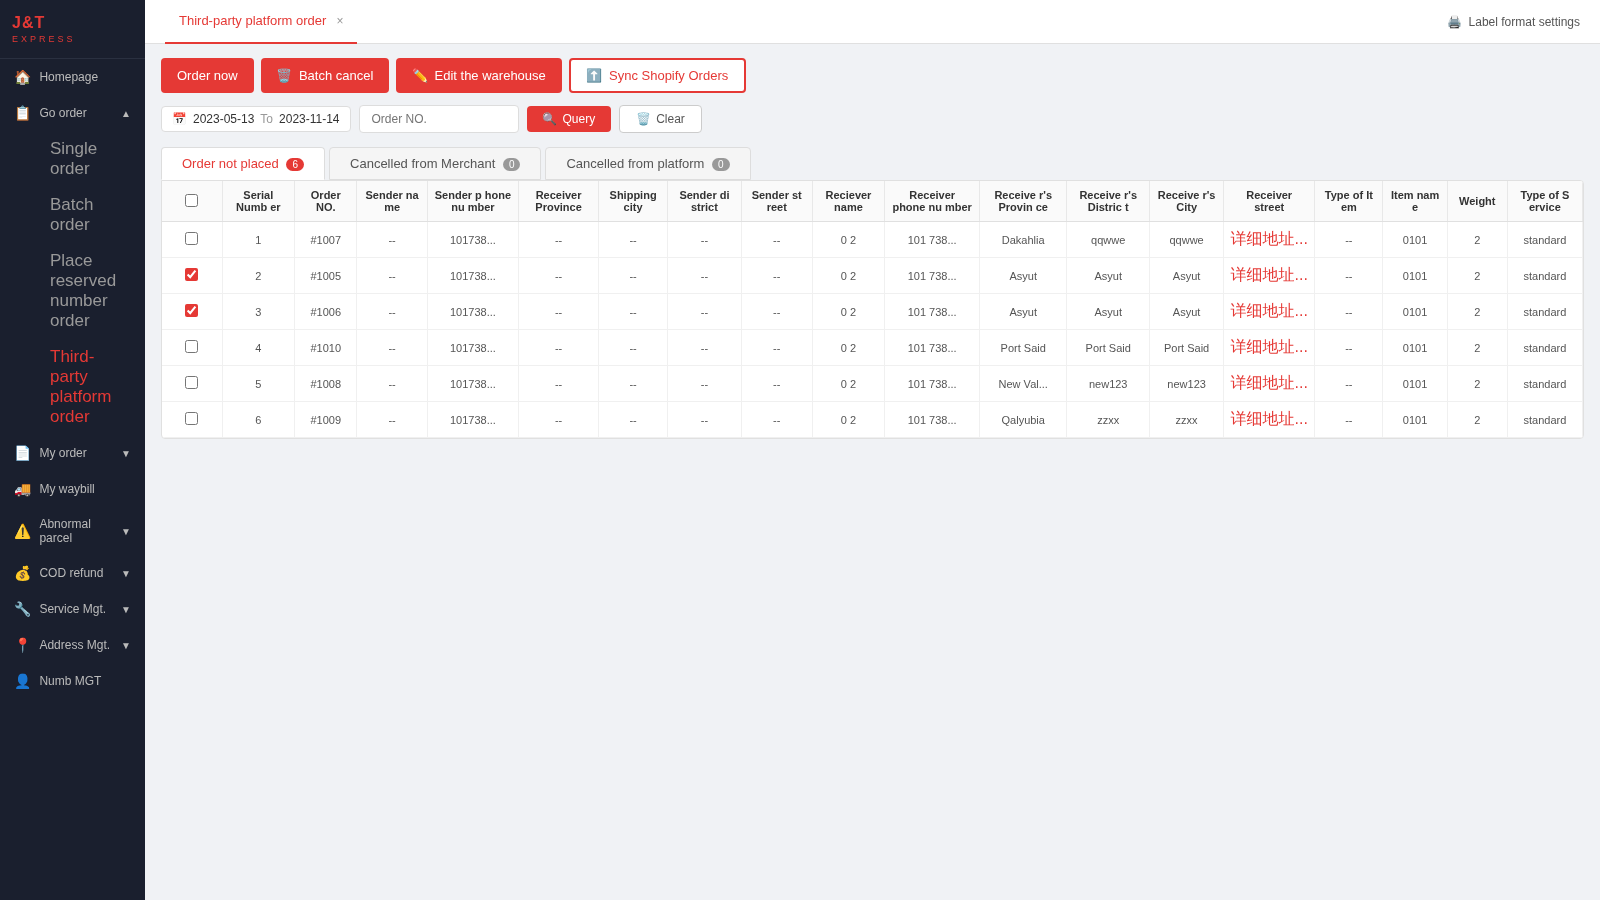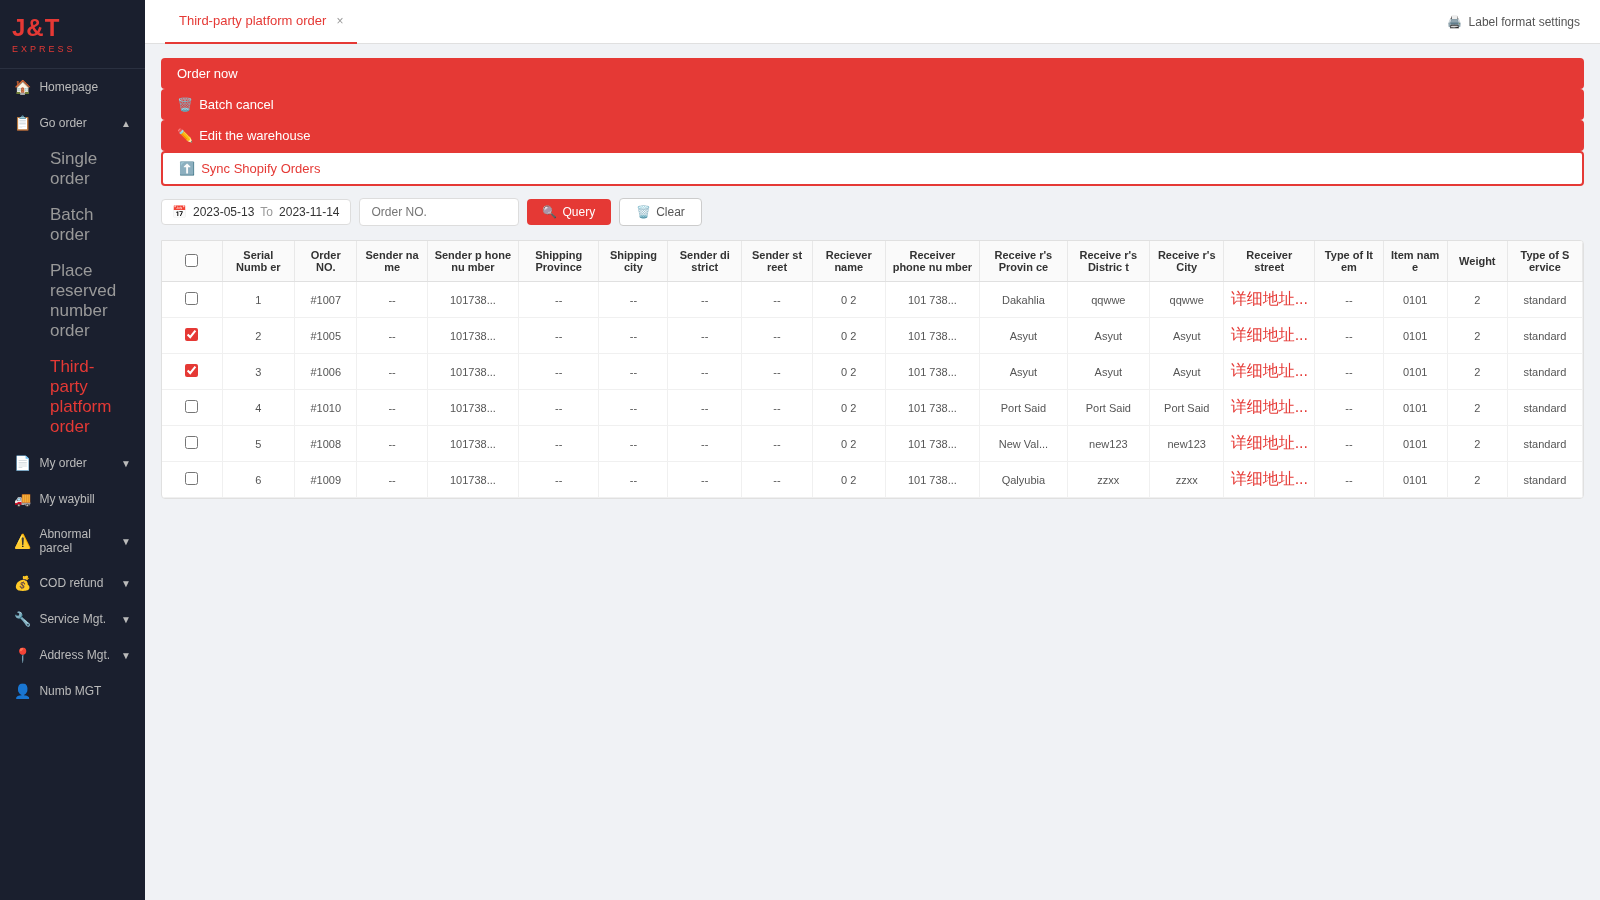--- a/index.html
+++ b/index.html
@@ -22,7 +22,7 @@
     }
     .logo-text {
       color: #e53935;
-      font-size: 24px;
+      font-size: 16px;
       font-weight: bold;
       letter-spacing: 1px;
     }

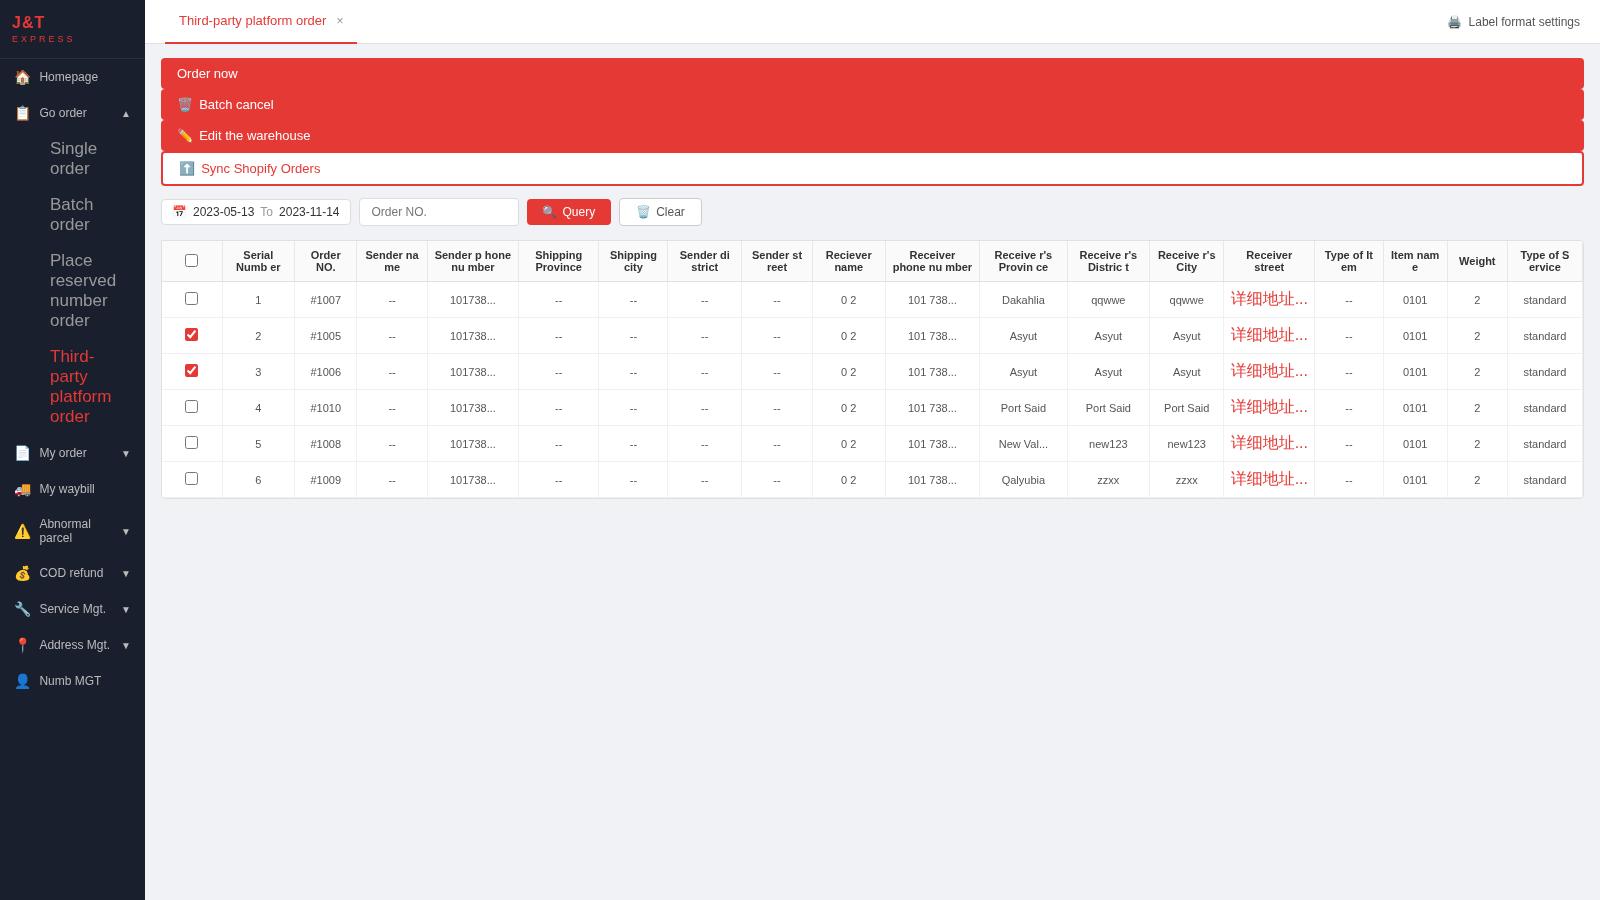--- a/index.html
+++ b/index.html
@@ -105,9 +105,8 @@
     
     .action-bar {
       display: flex;
-      gap: 0;
+      gap: 7px;
       margin-bottom: 12px;
-      flex-direction: column;
     }
     .btn {
       display: flex;

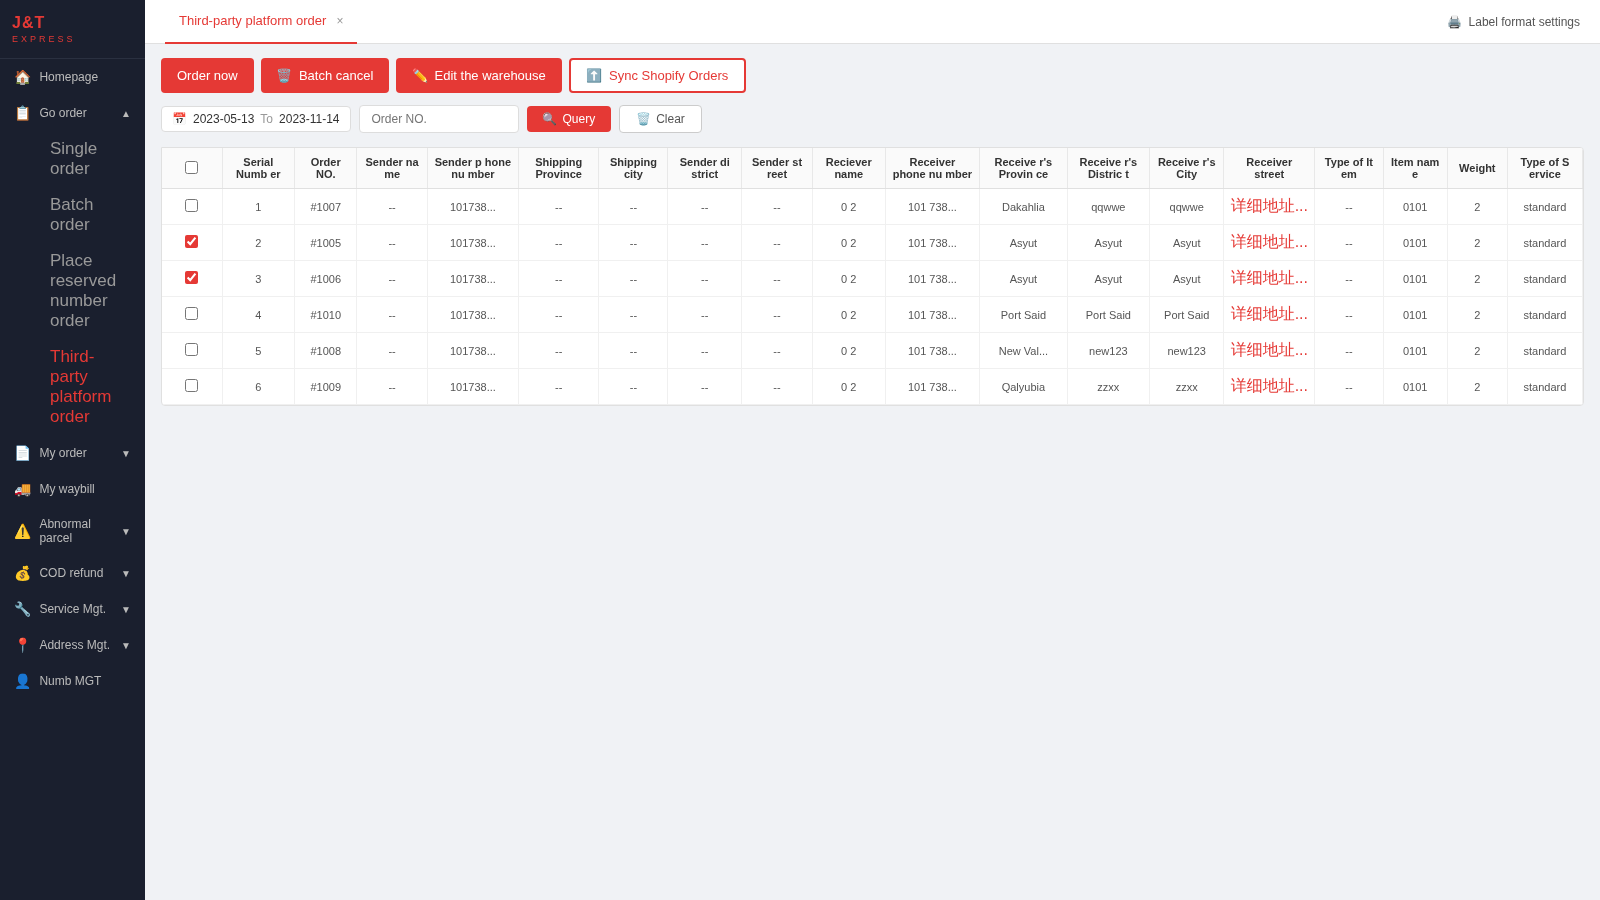--- a/index.html
+++ b/index.html
@@ -364,6 +364,20 @@
       </button>
     </div>
 
+    <div class="order-tabs">
+      <div class="order-tab active-order-tab">
+        <span>Order not placed</span>
+        <span class="badge">6</span>
+      </div>
+      <div class="order-tab">
+        <span>Cancelled from Merchant</span>
+        <span class="badge badge-gray">0</span>
+      </div>
+      <div class="order-tab">
+        <span>Cancelled from platform</span>
+        <span class="badge badge-gray">0</span>
+      </div>
+    </div>
 
     <div class="table-wrapper">
       <table>

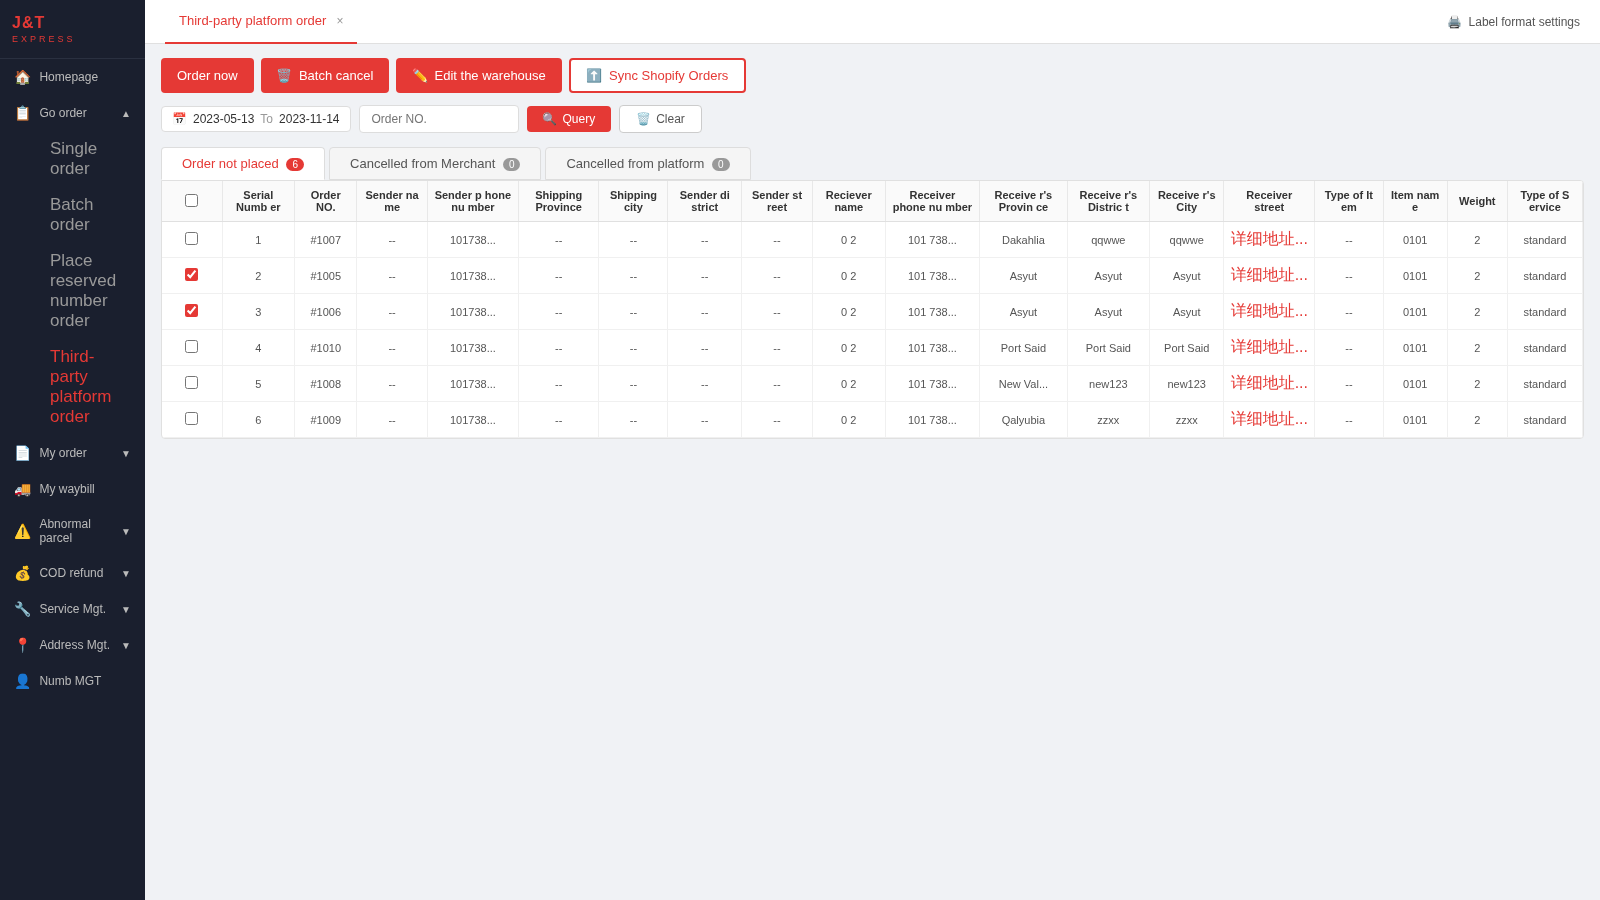--- a/index.html
+++ b/index.html
@@ -390,7 +390,7 @@
             <th>Order NO.</th>
             <th>Sender na me</th>
             <th>Sender p hone nu mber</th>
-            <th>Shipping Province</th>
+            <th>Receiver Province</th>
             <th>Shipping city</th>
             <th>Sender di strict</th>
             <th>Sender st reet</th>

